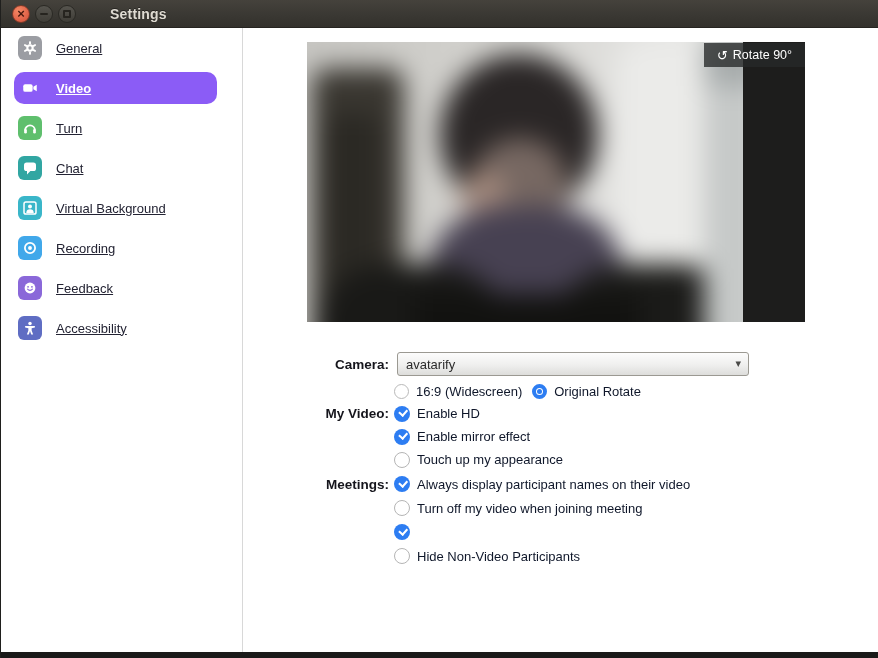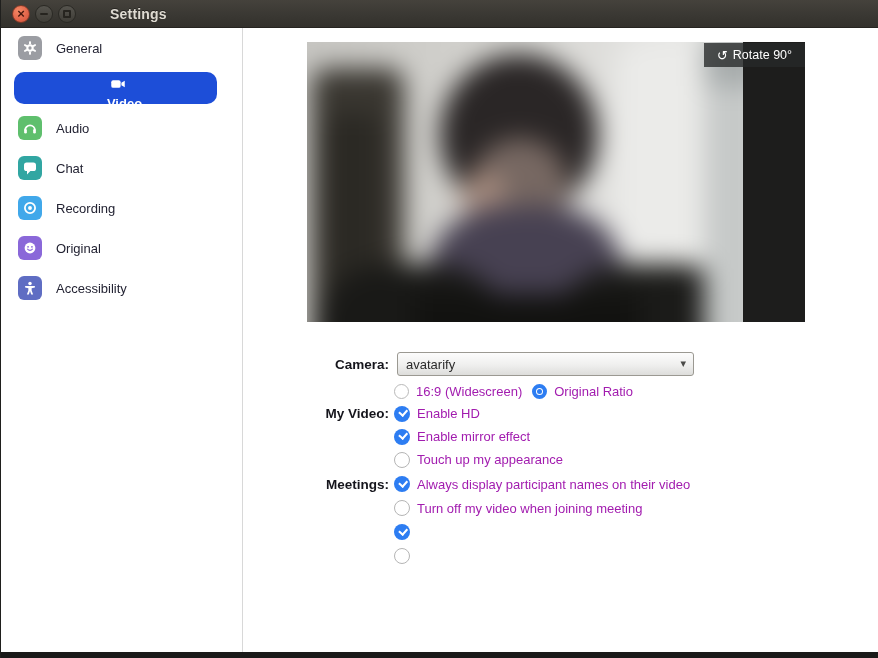--- a/index.html
+++ b/index.html
@@ -56,7 +56,7 @@
   }
   .side-item.on .tile { background:transparent !important; }
   .tile svg { width:18px; height:18px; display:block; }
-  .side-label { margin-left:14px; font-size:13px; color:#232333; }
+  .side-label { margin-left:14px; font-size:13px; color:#232333;text-decoration:underline; }
   .side-item.on .side-label { color:#ffffff; font-weight:bold; }
 
   

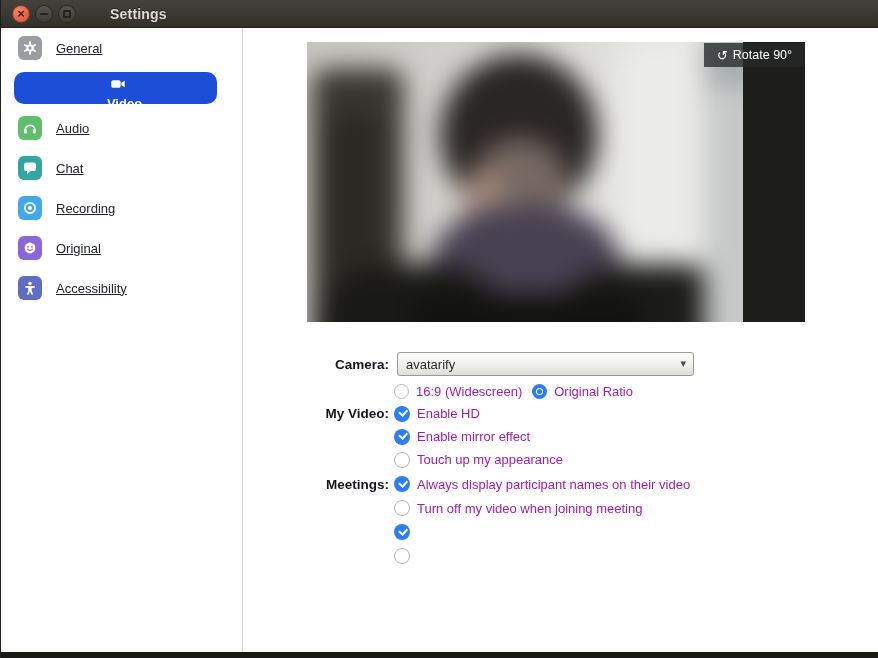--- a/index.html
+++ b/index.html
@@ -49,7 +49,7 @@
     width:203px; height:32px; margin:0 0 8px 13px; border-radius:10px;
     display:flex; align-items:center; padding-left:4px; cursor:pointer;
   }
-  .side-item.on { background:#1d4ed8;flex-direction:column; }
+  .side-item.on { background:#8b5cf6; }
   .tile {
     width:24px; height:24px; border-radius:6px; flex:0 0 auto;
     display:flex; align-items:center; justify-content:center;

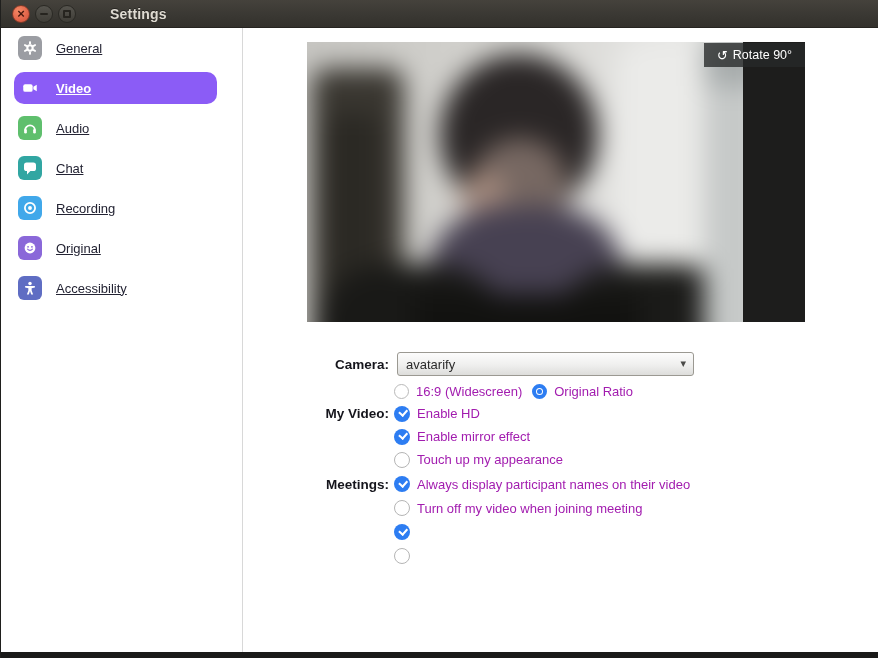--- a/index.html
+++ b/index.html
@@ -196,7 +196,7 @@
         <rect x="16.2" y="13.2" width="3.6" height="6.2" rx="1.8" fill="#fff"></rect>
           </svg>
       </span>
-      <span class="side-label">Audio</span>
+      <span class="side-label">Turn</span>
     </div>
 
     <div class="side-item">

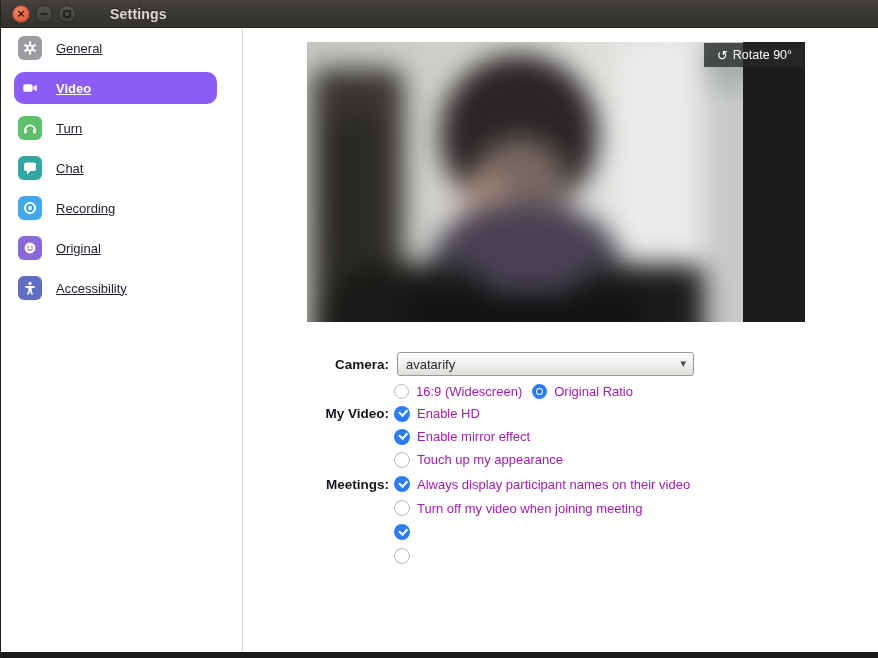--- a/index.html
+++ b/index.html
@@ -209,6 +209,16 @@
       <span class="side-label">Chat</span>
     </div>
 
+    <div class="side-item">
+      <span class="tile" style="background: rgb(58, 182, 201);">
+        <svg viewBox="0 0 24 24">
+            <rect x="4" y="4" width="16" height="16" rx="2.5" fill="none" stroke="#fff" stroke-width="2"></rect>
+        <circle cx="12" cy="10" r="2.6" fill="#fff"></circle>
+        <path d="M7 18.5 c0-3.4 2.2-4.8 5-4.8 s5 1.4 5 4.8 z" fill="#fff"></path>
+          </svg>
+      </span>
+      <span class="side-label">Virtual Background</span>
+    </div>
 
     <div class="side-item">
       <span class="tile" style="background: rgb(65, 168, 234);">

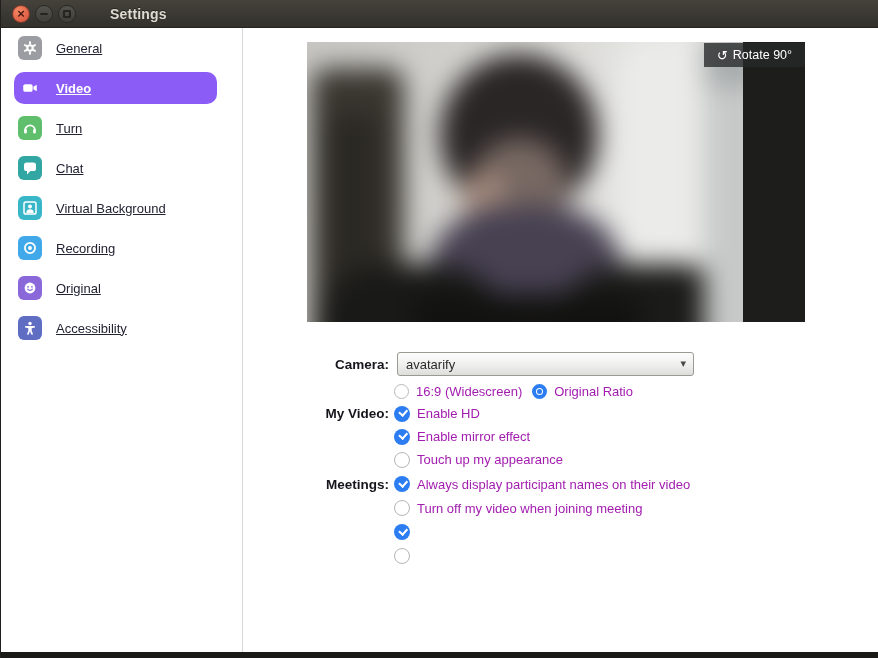--- a/index.html
+++ b/index.html
@@ -241,7 +241,7 @@
         <path d="M8.8 13.6 c1.6 2 4.8 2 6.4 0" stroke="#8a68d9" stroke-width="1.5" fill="none" stroke-linecap="round"></path>
           </svg>
       </span>
-      <span class="side-label">Original</span>
+      <span class="side-label">Feedback</span>
     </div>
 
     <div class="side-item">

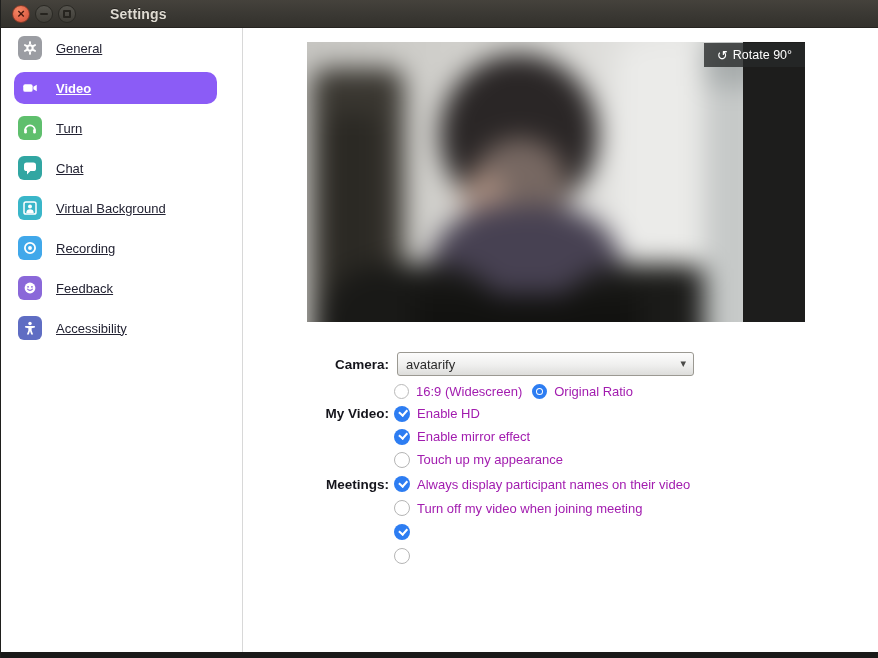--- a/index.html
+++ b/index.html
@@ -107,7 +107,7 @@
   .row-meet.first { margin-top:1px; }
 
   .dropdown {
-    margin-left:6px; width:297px; height:24px; border:1px solid #9b9992;
+    margin-left:6px; width:352px; height:24px; border:1px solid #9b9992;
     border-radius:3px; background:linear-gradient(#fcfcfc, #efefee 55%, #dddddb);
     display:flex; align-items:center; position:relative; cursor:pointer;
     box-shadow:0 1px 0 rgba(255,255,255,.6);

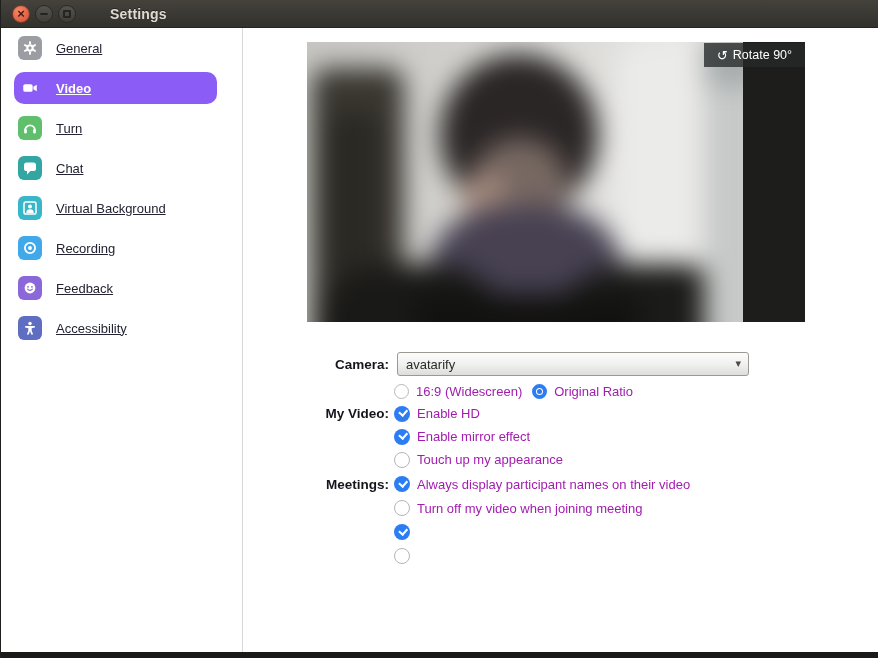--- a/index.html
+++ b/index.html
@@ -115,7 +115,7 @@
   .dd-value { font-size:13px; color:#2b2b2b; margin-left:8px; }
   .dd-arrow { position:absolute; right:7px; top:4px; font-size:11px; color:#4a4a48; }
 
-  .opt-label { font-size:13px; color:#a21caf; margin-left:7px; cursor:default;text-align:center; }
+  .opt-label { font-size:13px; color:#0f172a; margin-left:7px; cursor:default;text-align:center; }
 
   .checkbox {
     width:16px; height:16px; border-radius:50%; margin-left:3px; flex:0 0 auto;

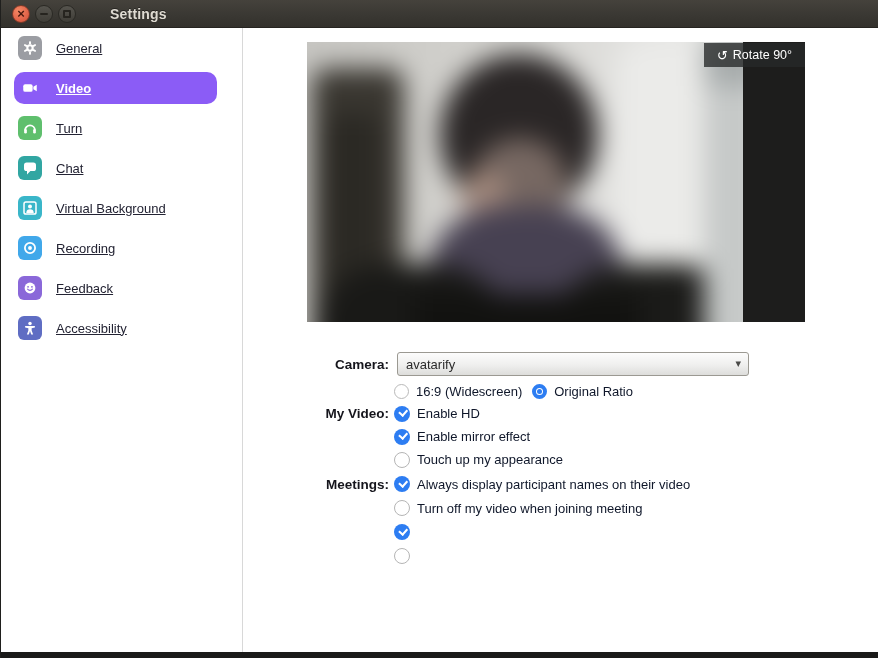--- a/index.html
+++ b/index.html
@@ -295,7 +295,7 @@
         <span class="radio"></span>
         <span class="opt-label">16:9 (Widescreen)</span>
         <span class="radio radio-gap on"></span>
-        <span class="opt-label">Original Ratio</span>
+        <span class="opt-label">Original Rotate</span>
       </div>
 
       <div class="row row-opt">

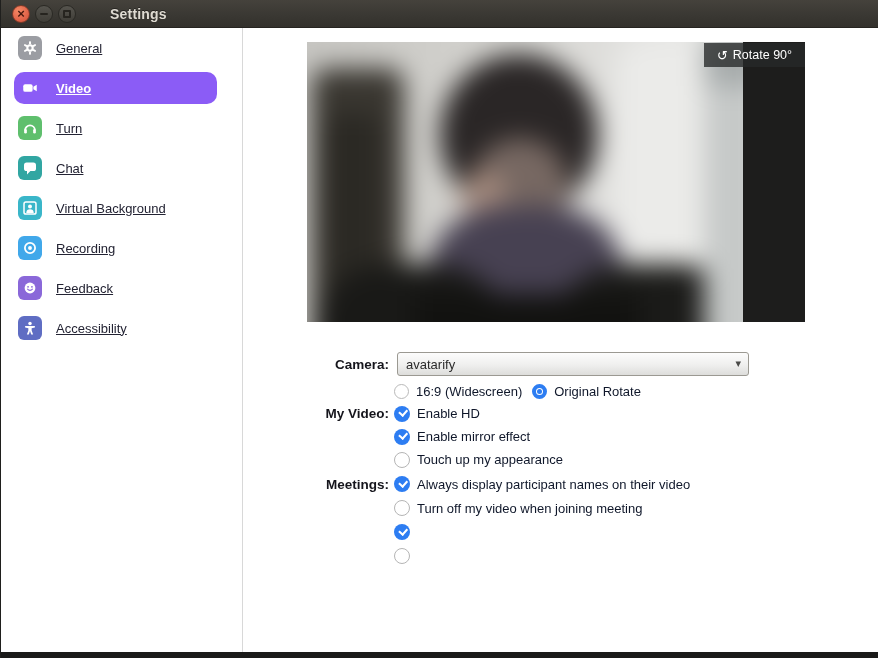--- a/index.html
+++ b/index.html
@@ -331,6 +331,7 @@
       <div class="row row-meet">
         <span class="flabel"></span>
         <span class="checkbox"></span>
+        <span class="opt-label">Hide Non-Video Participants</span>
       </div>
 
     </div>

